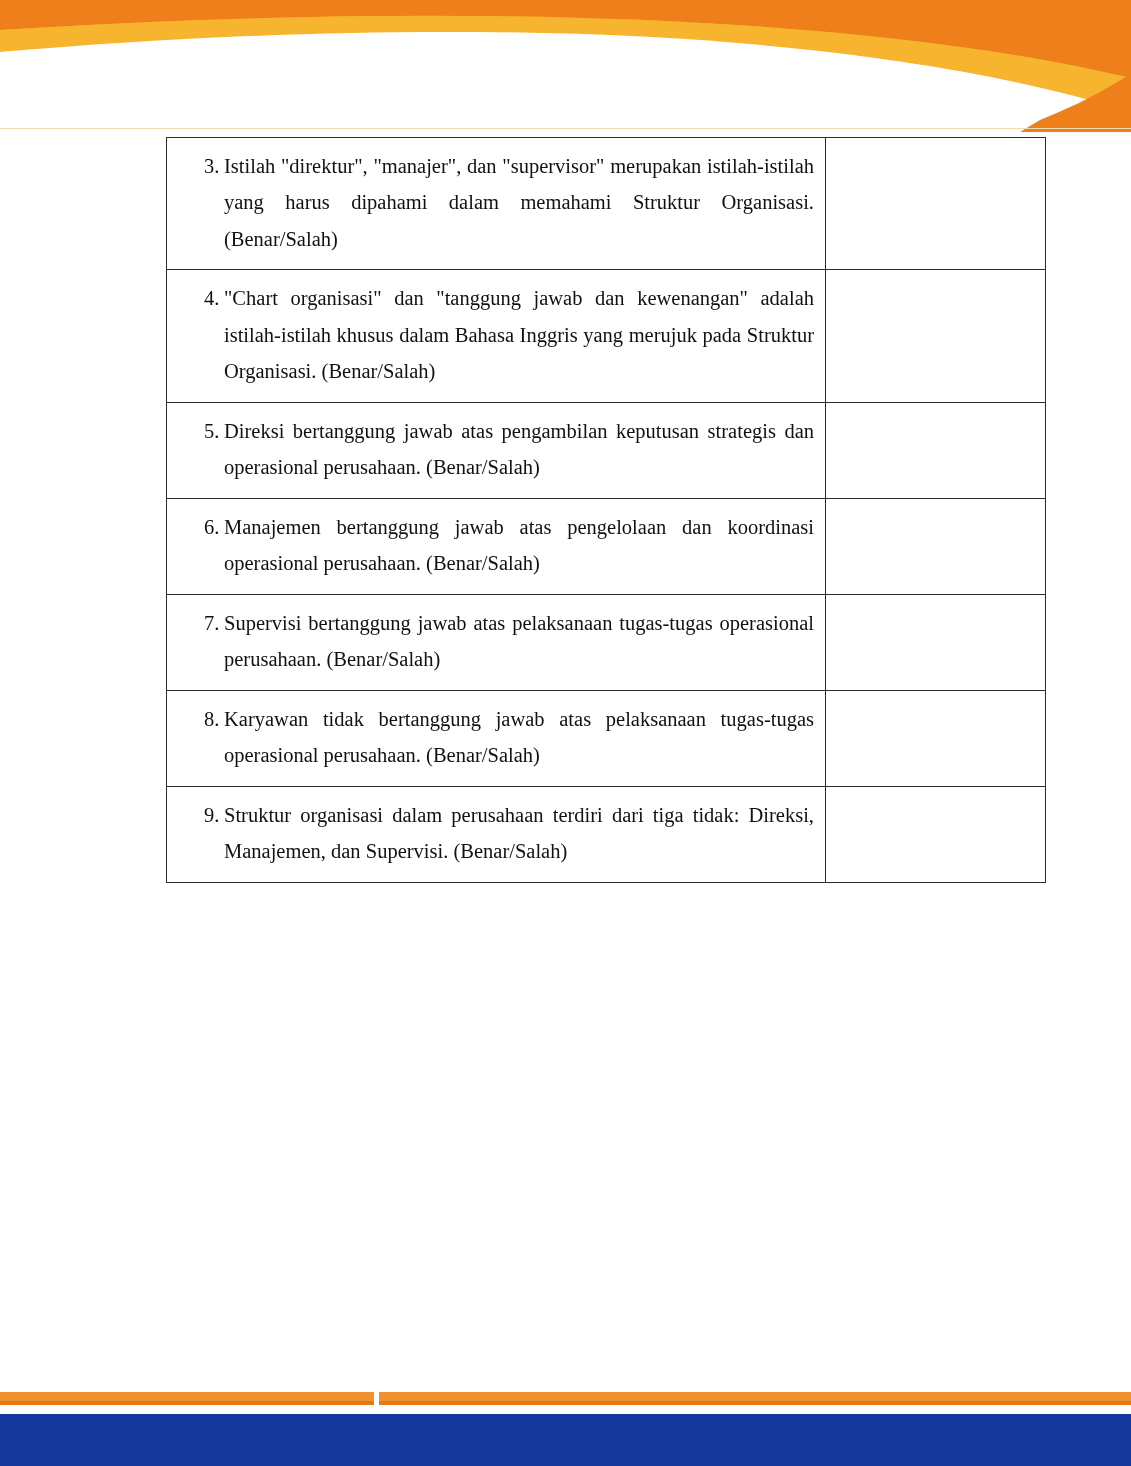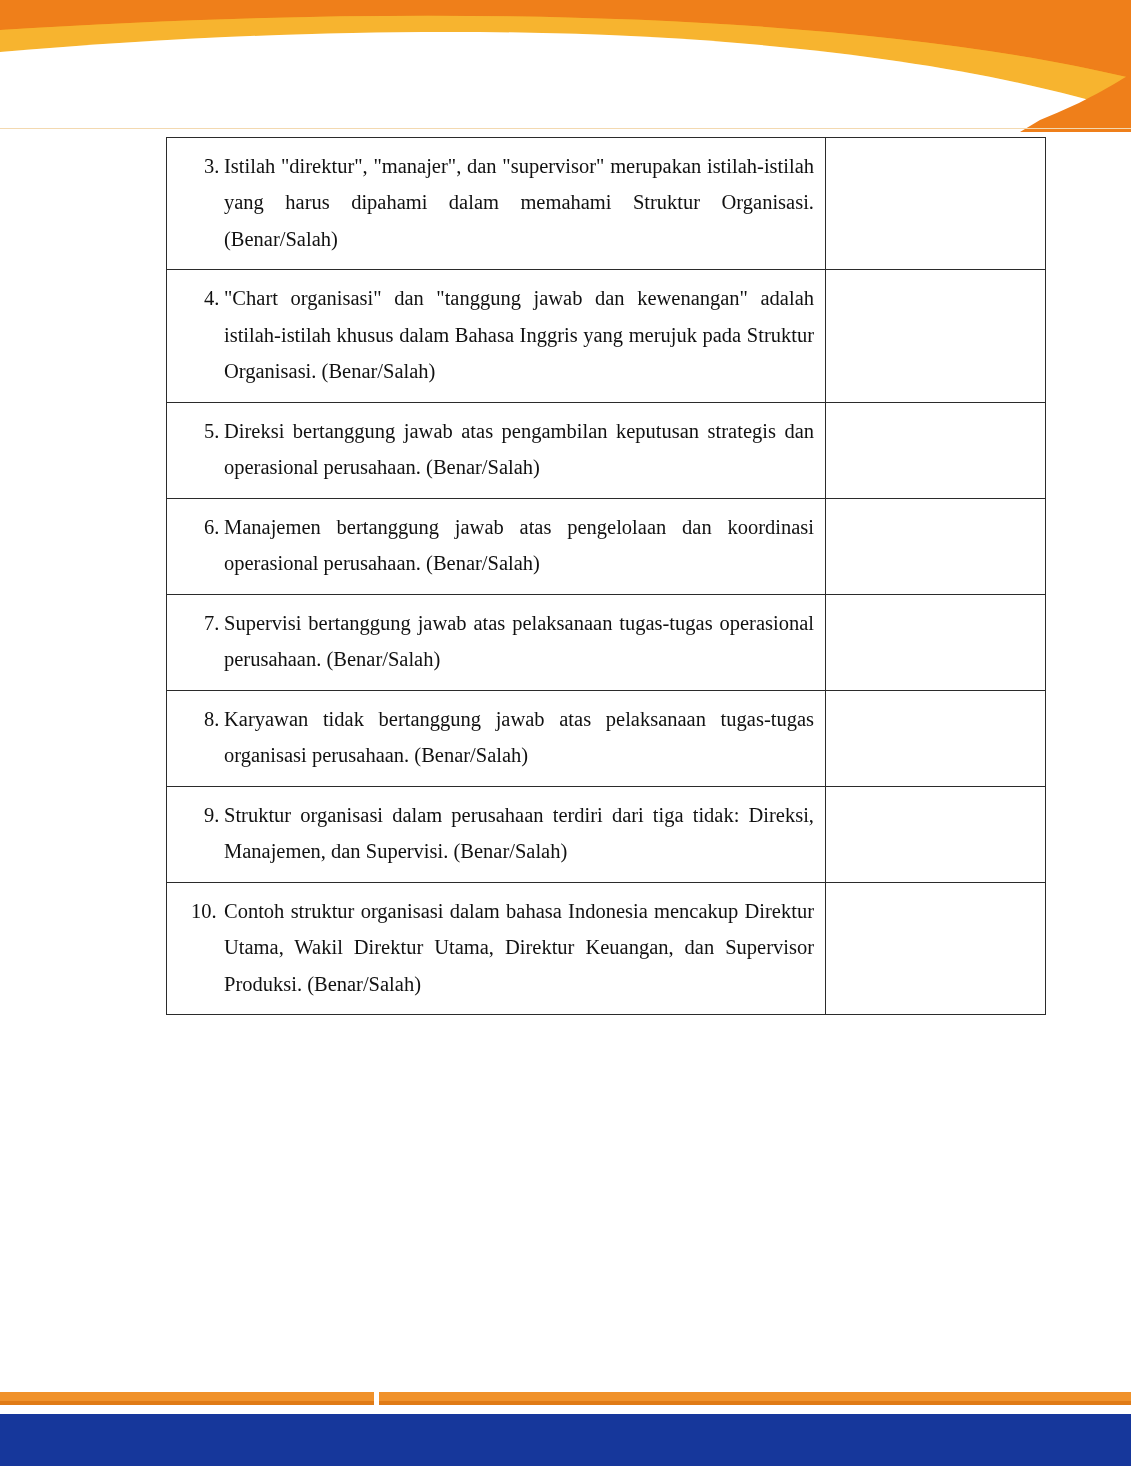--- a/index.html
+++ b/index.html
@@ -207,7 +207,7 @@
         <td class="num-cell">
           <div class="qrow">
             <span class="qnum">8.</span>
-            <span class="qtext just-all">Karyawan tidak bertanggung jawab atas pelaksanaan tugas-tugas organisasi perusahaan. (Benar/Salah)</span>
+            <span class="qtext just-all">Karyawan tidak bertanggung jawab atas pelaksanaan tugas-tugas operasional perusahaan. (Benar/Salah)</span>
           </div>
         </td>
         <td class="ans-cell"></td>

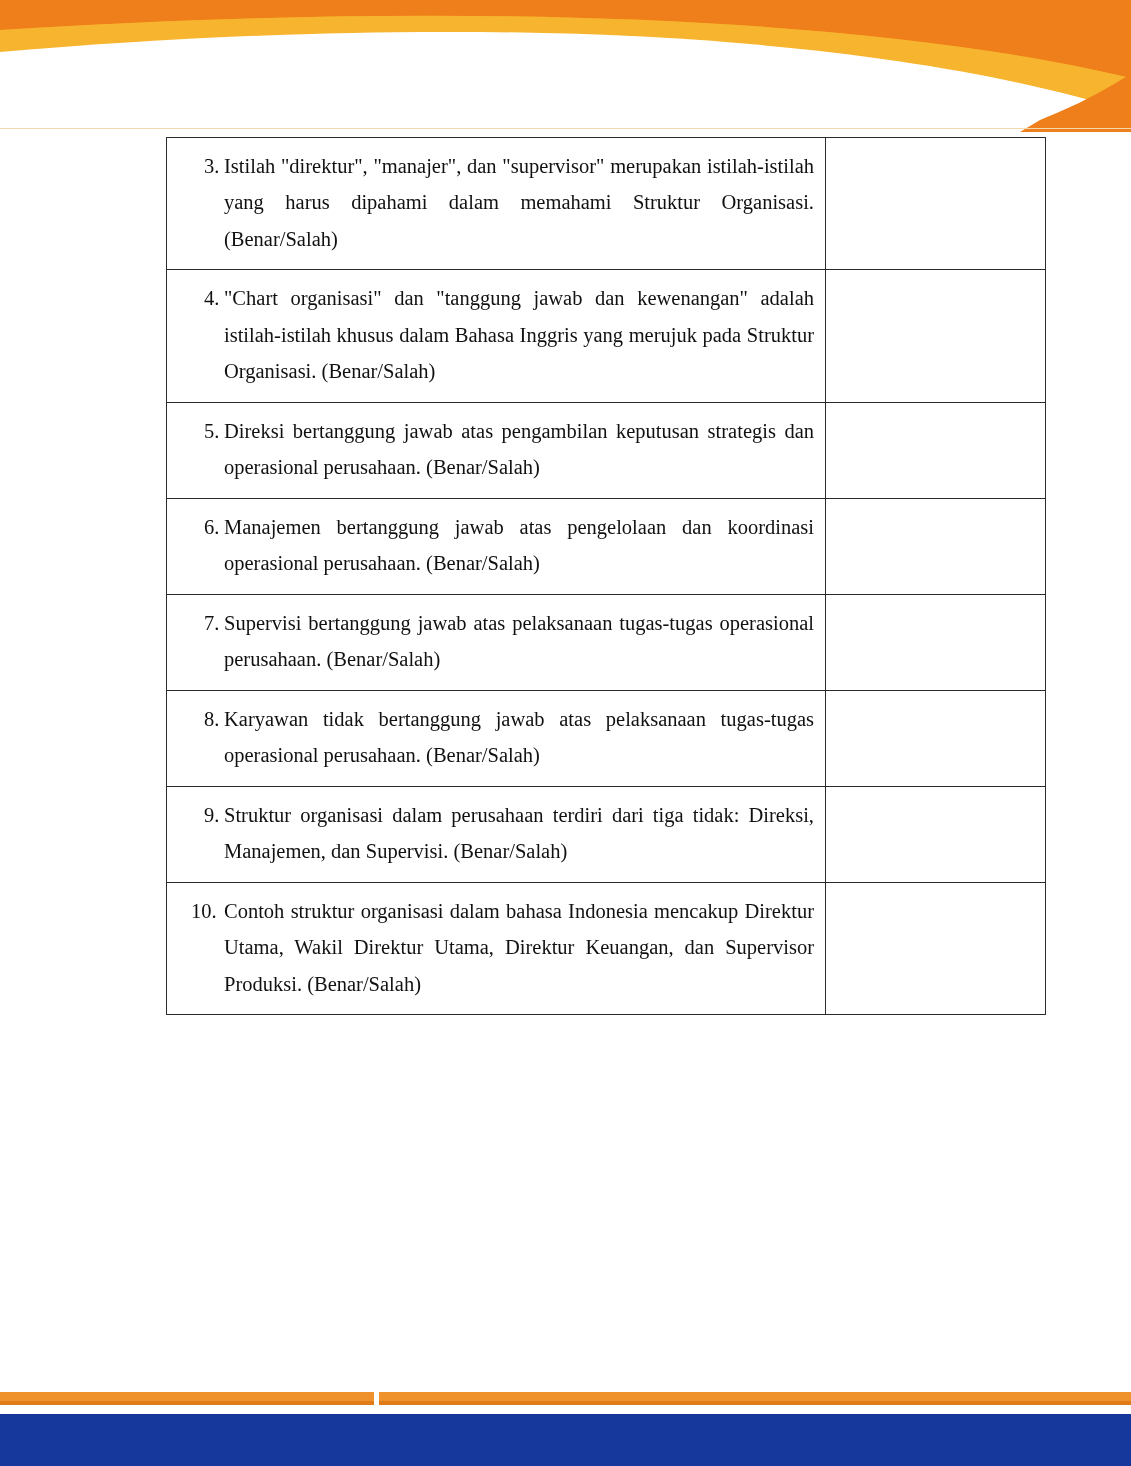--- a/index.html
+++ b/index.html
@@ -221,15 +221,6 @@
         </td>
         <td class="ans-cell"></td>
       </tr>
-      <tr>
-        <td class="num-cell">
-          <div class="qrow">
-            <span class="qnum wide">10.</span>
-            <span class="qtext just-all">Contoh struktur organisasi dalam bahasa Indonesia mencakup Direktur Utama, Wakil Direktur Utama, Direktur Keuangan, dan Supervisor Produksi. (Benar/Salah)</span>
-          </div>
-        </td>
-        <td class="ans-cell"></td>
-      </tr>
     </tbody>
   </table>
 </div>

